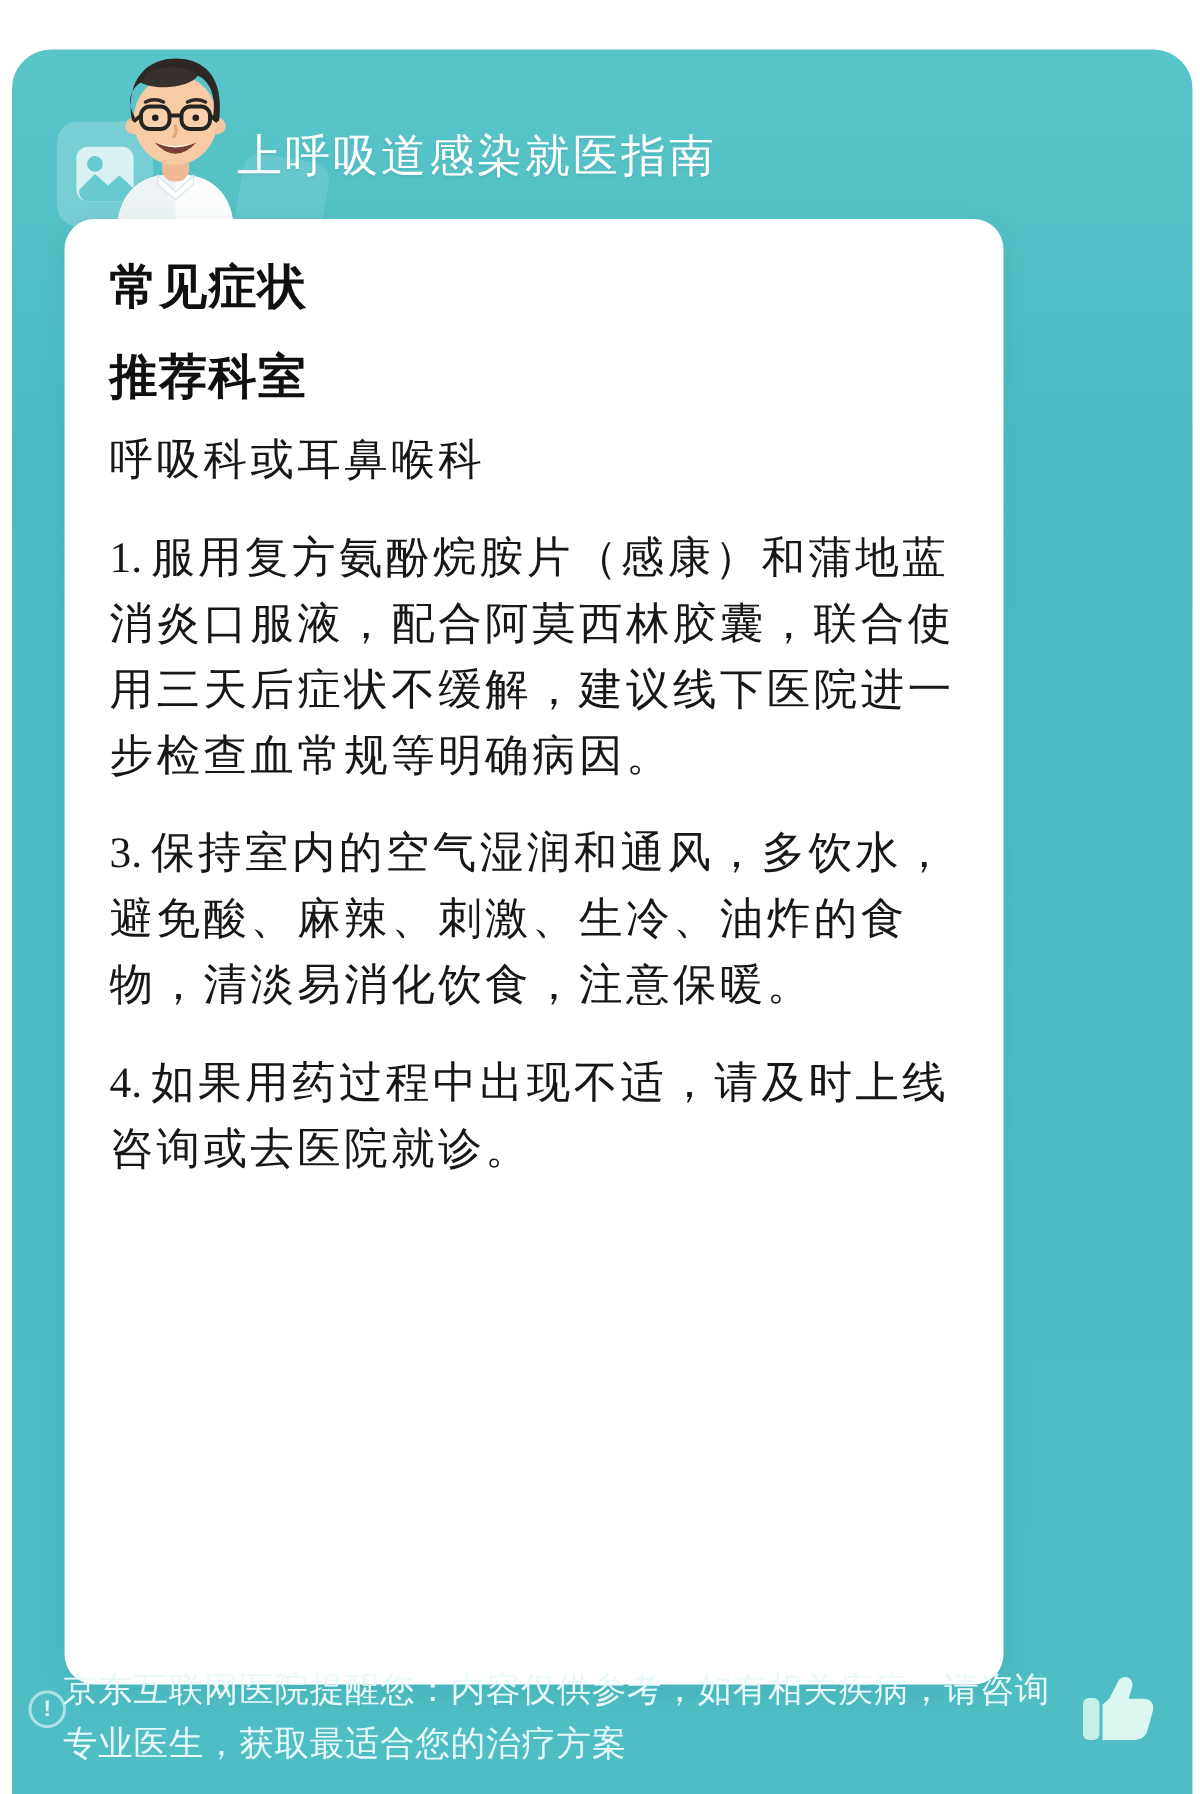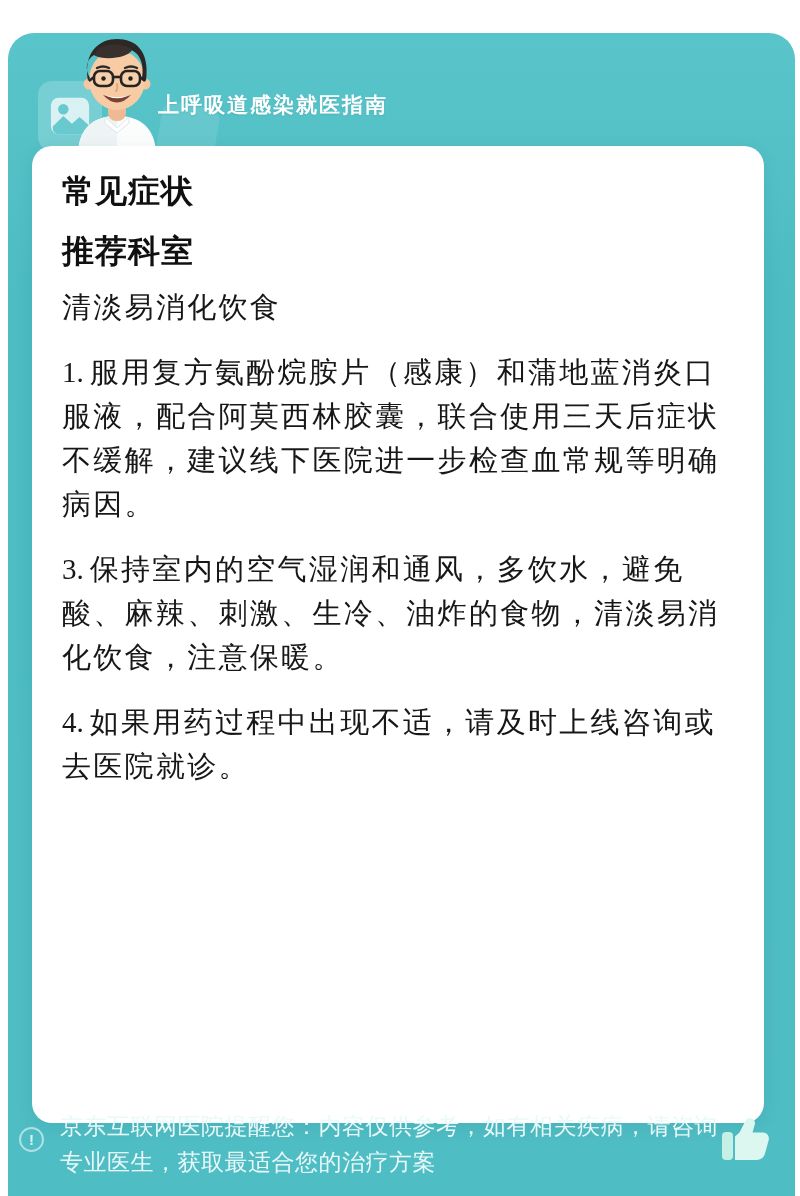--- a/index.html
+++ b/index.html
@@ -42,7 +42,7 @@
 
   .header-title {
     position:absolute; left:150px; top:53px; z-index:5;
-    font-size:21px; font-weight:700; color:#ffffff;
+    font-size:30px; font-weight:400; color:#ffffff;
     letter-spacing:2px; line-height:38px;
     text-shadow:0 1px 2px rgba(0,70,75,0.10);
   }

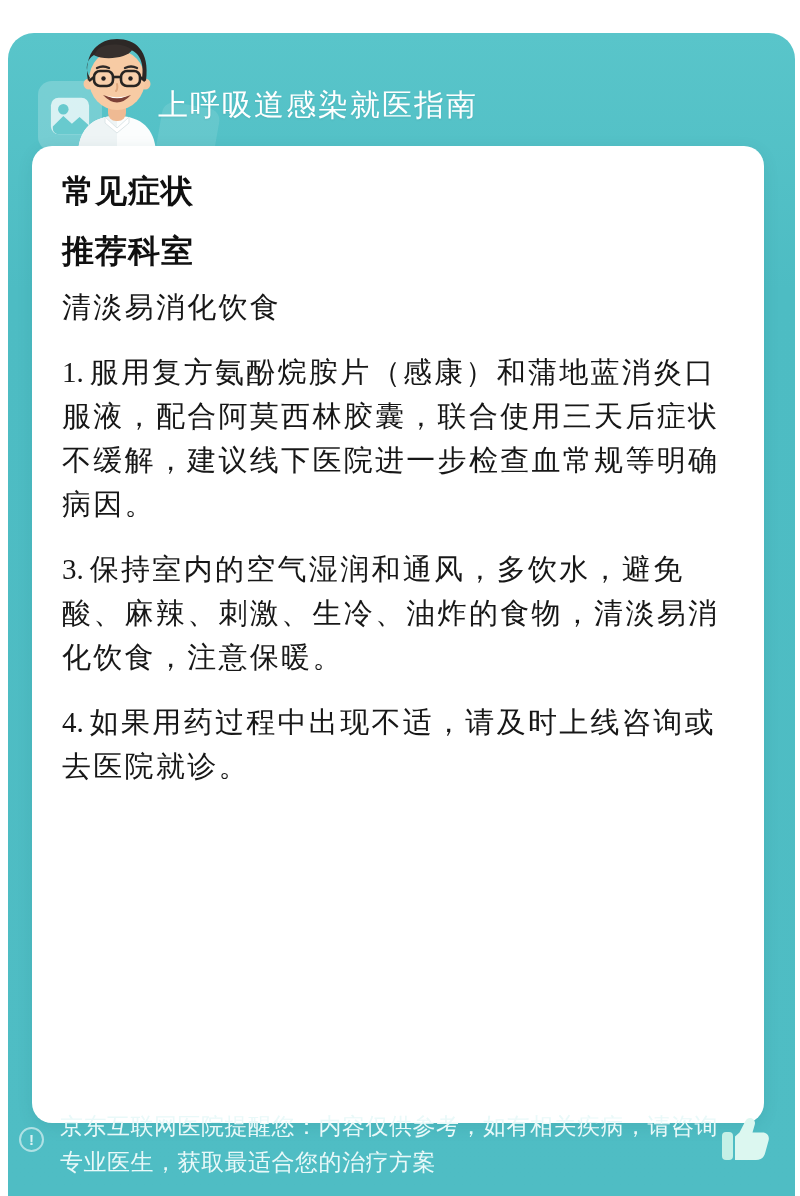--- a/index.html
+++ b/index.html
@@ -49,8 +49,8 @@
 
   
   .card {
-    position:absolute; left:24px; top:113px; z-index:4;
-    width:732px; height:977px;
+    position:absolute; left:35px; top:113px; z-index:4;
+    width:626px; height:977px;
     background:#ffffff; border-radius:20px;
     padding:24px 26px 0 30px;
     box-shadow:0 4px 16px rgba(20,80,85,0.10);

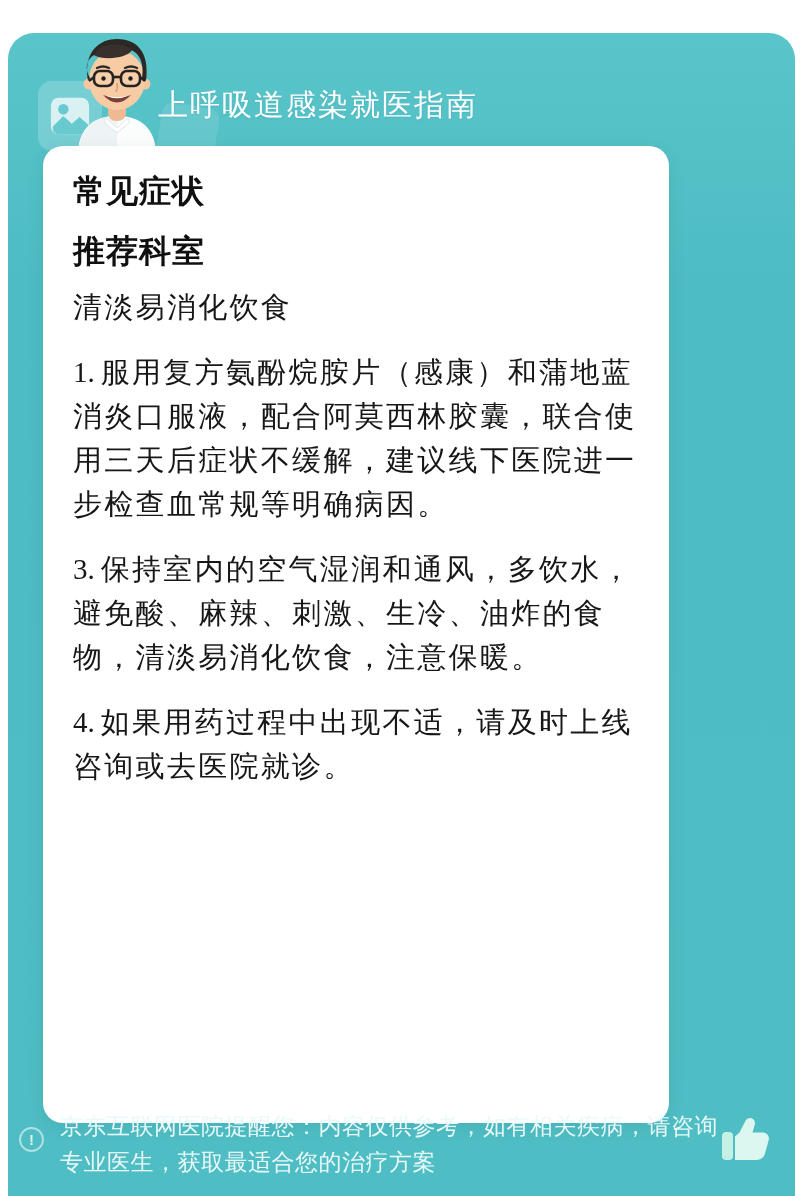--- a/index.html
+++ b/index.html
@@ -145,7 +145,7 @@
     <div class="sec-heading">常见症状</div>
 
     <div class="sec-heading mt">推荐科室</div>
-    <p class="sec-body">清淡易消化饮食</p>
+    <p class="sec-body">呼吸科或耳鼻喉科</p>
 
 
     <p class="sec-item"><span class="num">1.</span><span>服用复方氨酚烷胺片（感康）和蒲地蓝消炎口服液，配合阿莫西林胶囊，联合使用三天后症状不缓解，建议线下医院进一步检查血常规等明确病因。</span></p>

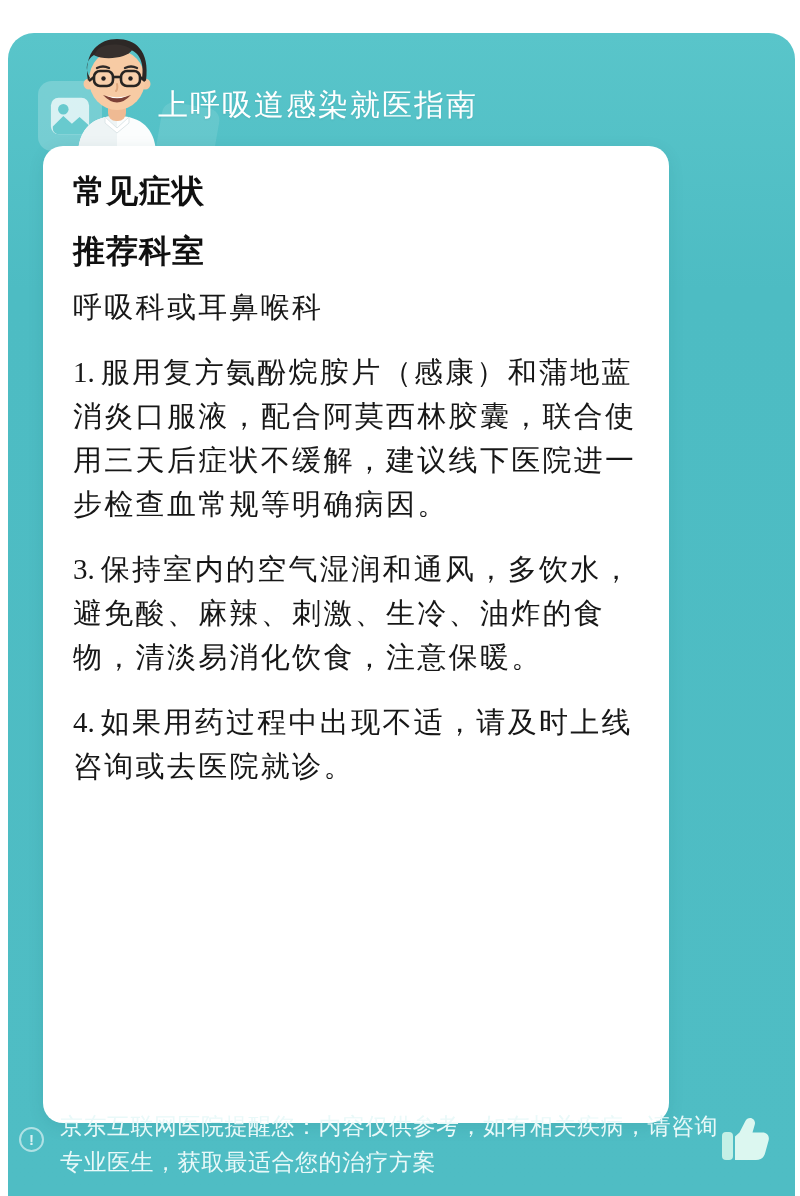--- a/index.html
+++ b/index.html
@@ -80,7 +80,7 @@
     display:flex; align-items:center; justify-content:center;
   }
   .disclaimer {
-    position:absolute; left:60px; top:4px;
+    position:absolute; left:42px; top:4px;
     width:665px;
     font-size:23px; line-height:36px;
     color:#e9f9f9; letter-spacing:0.5px;

